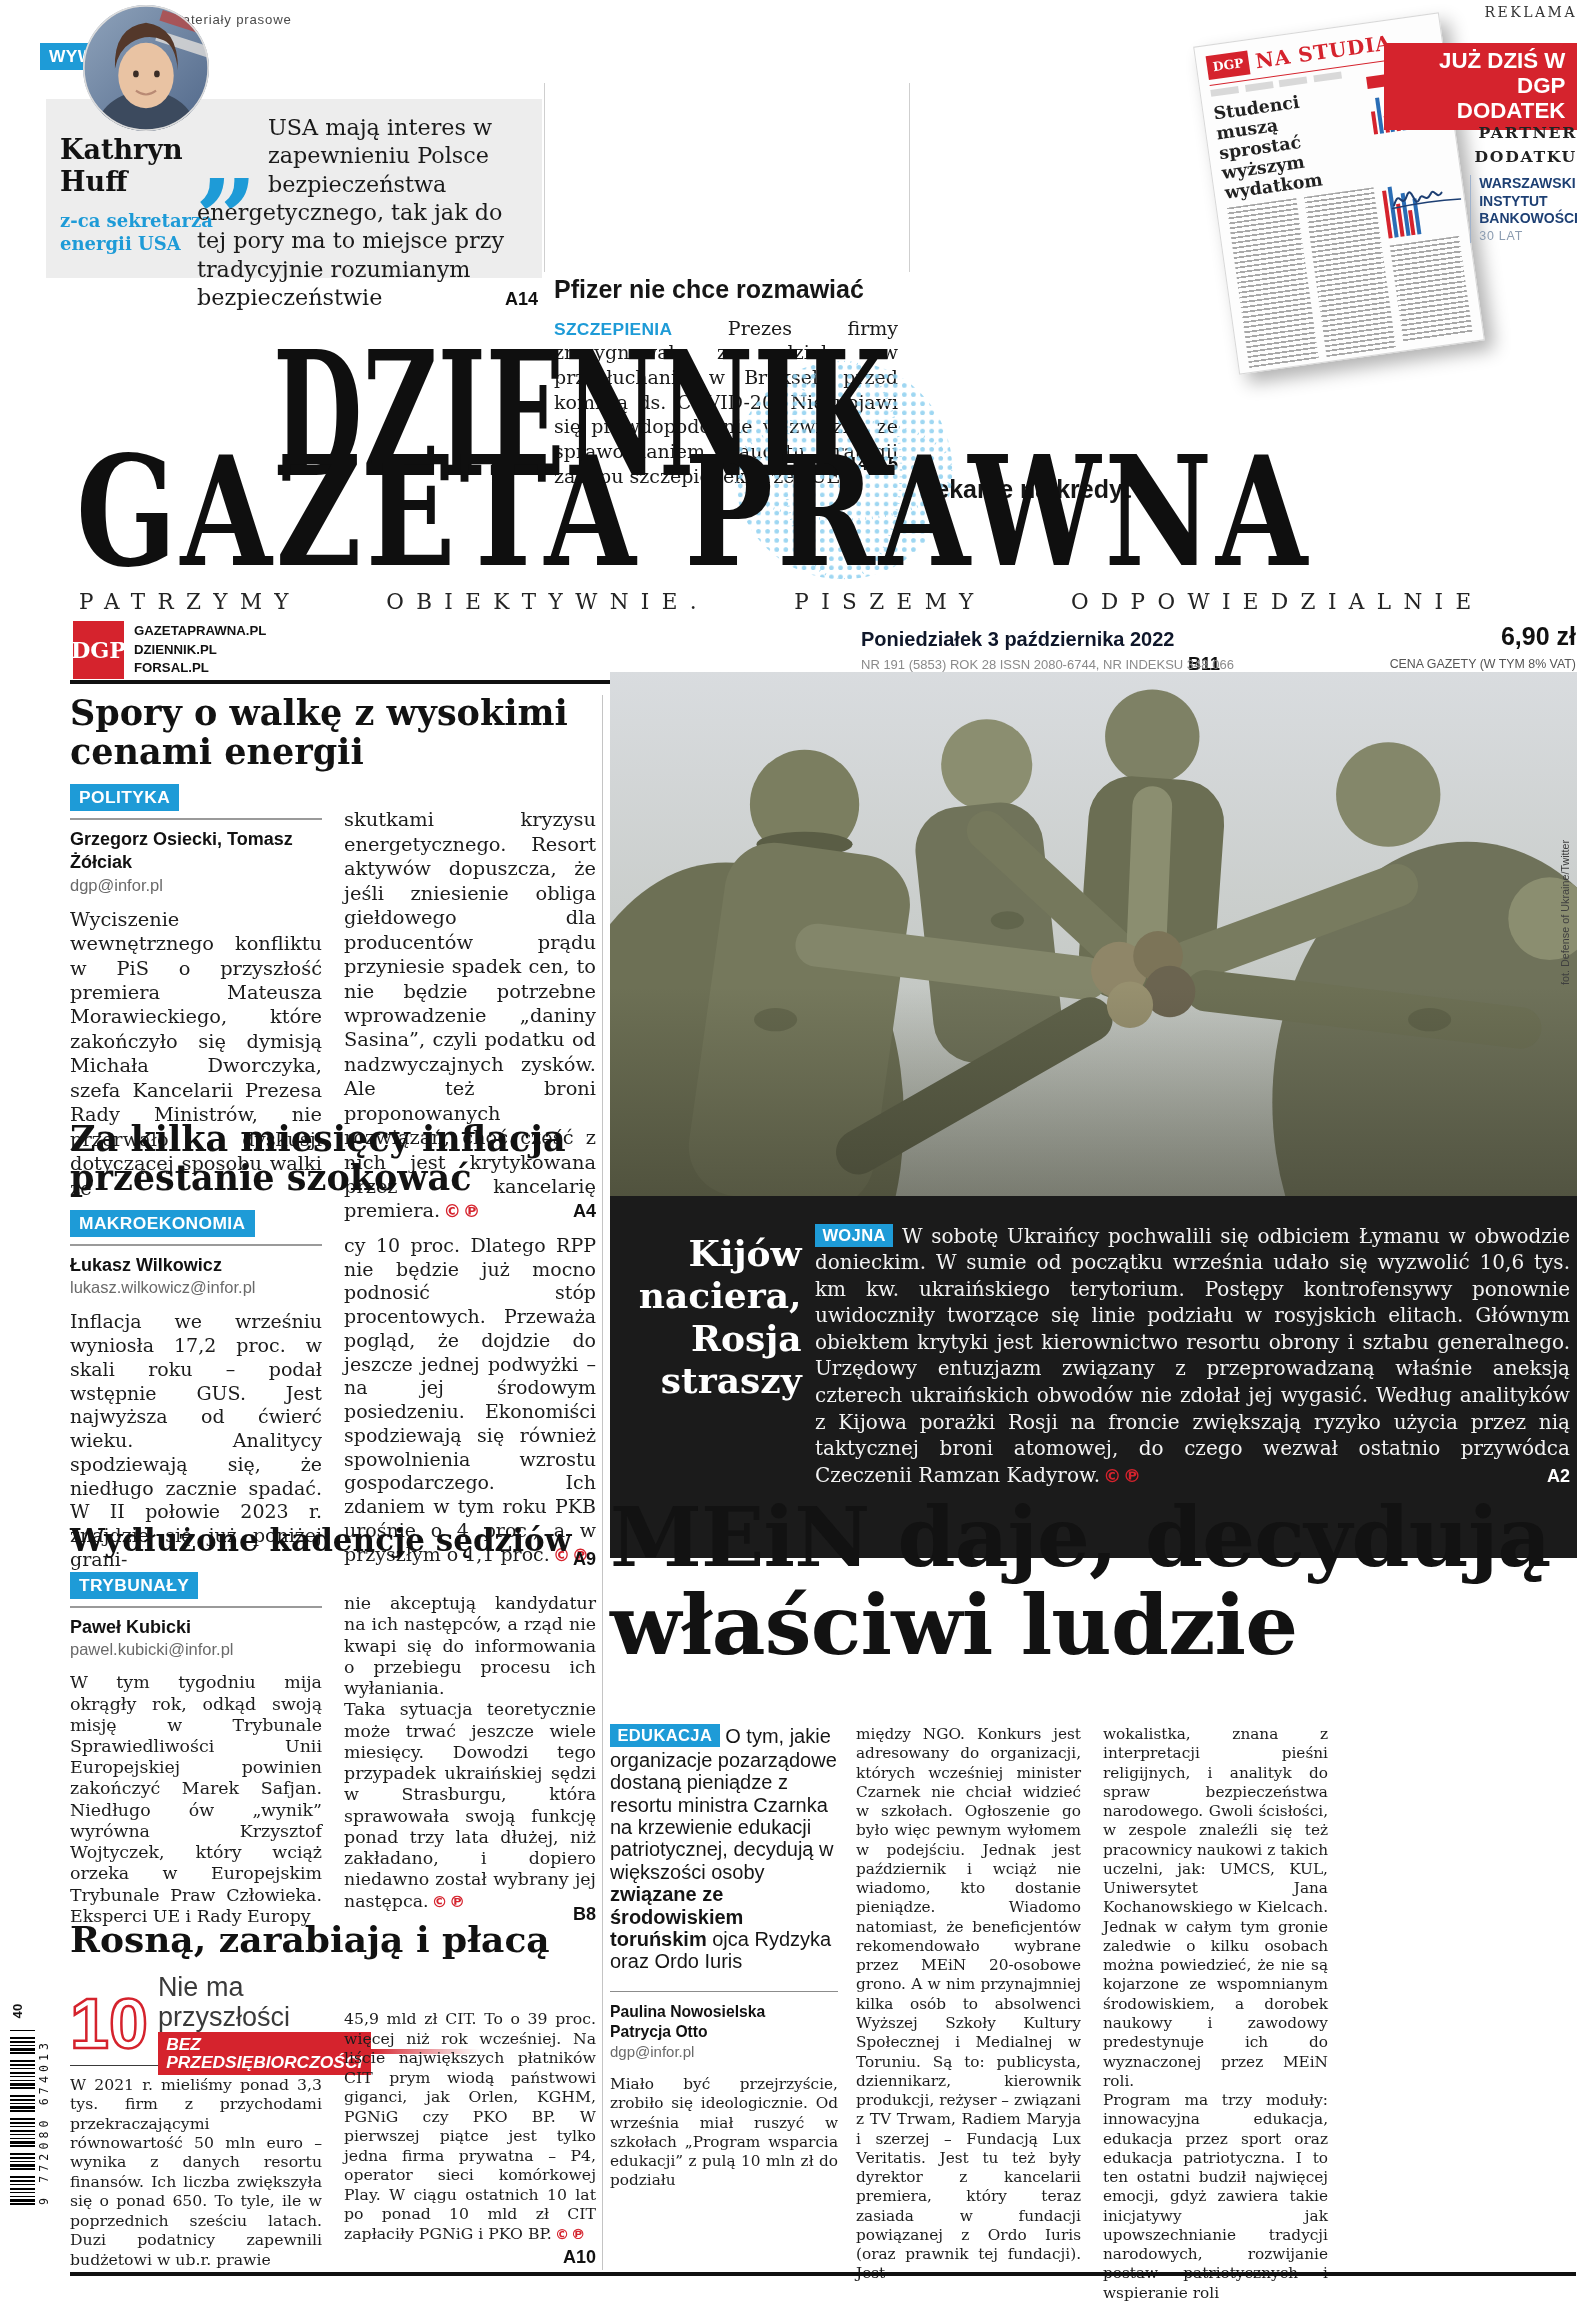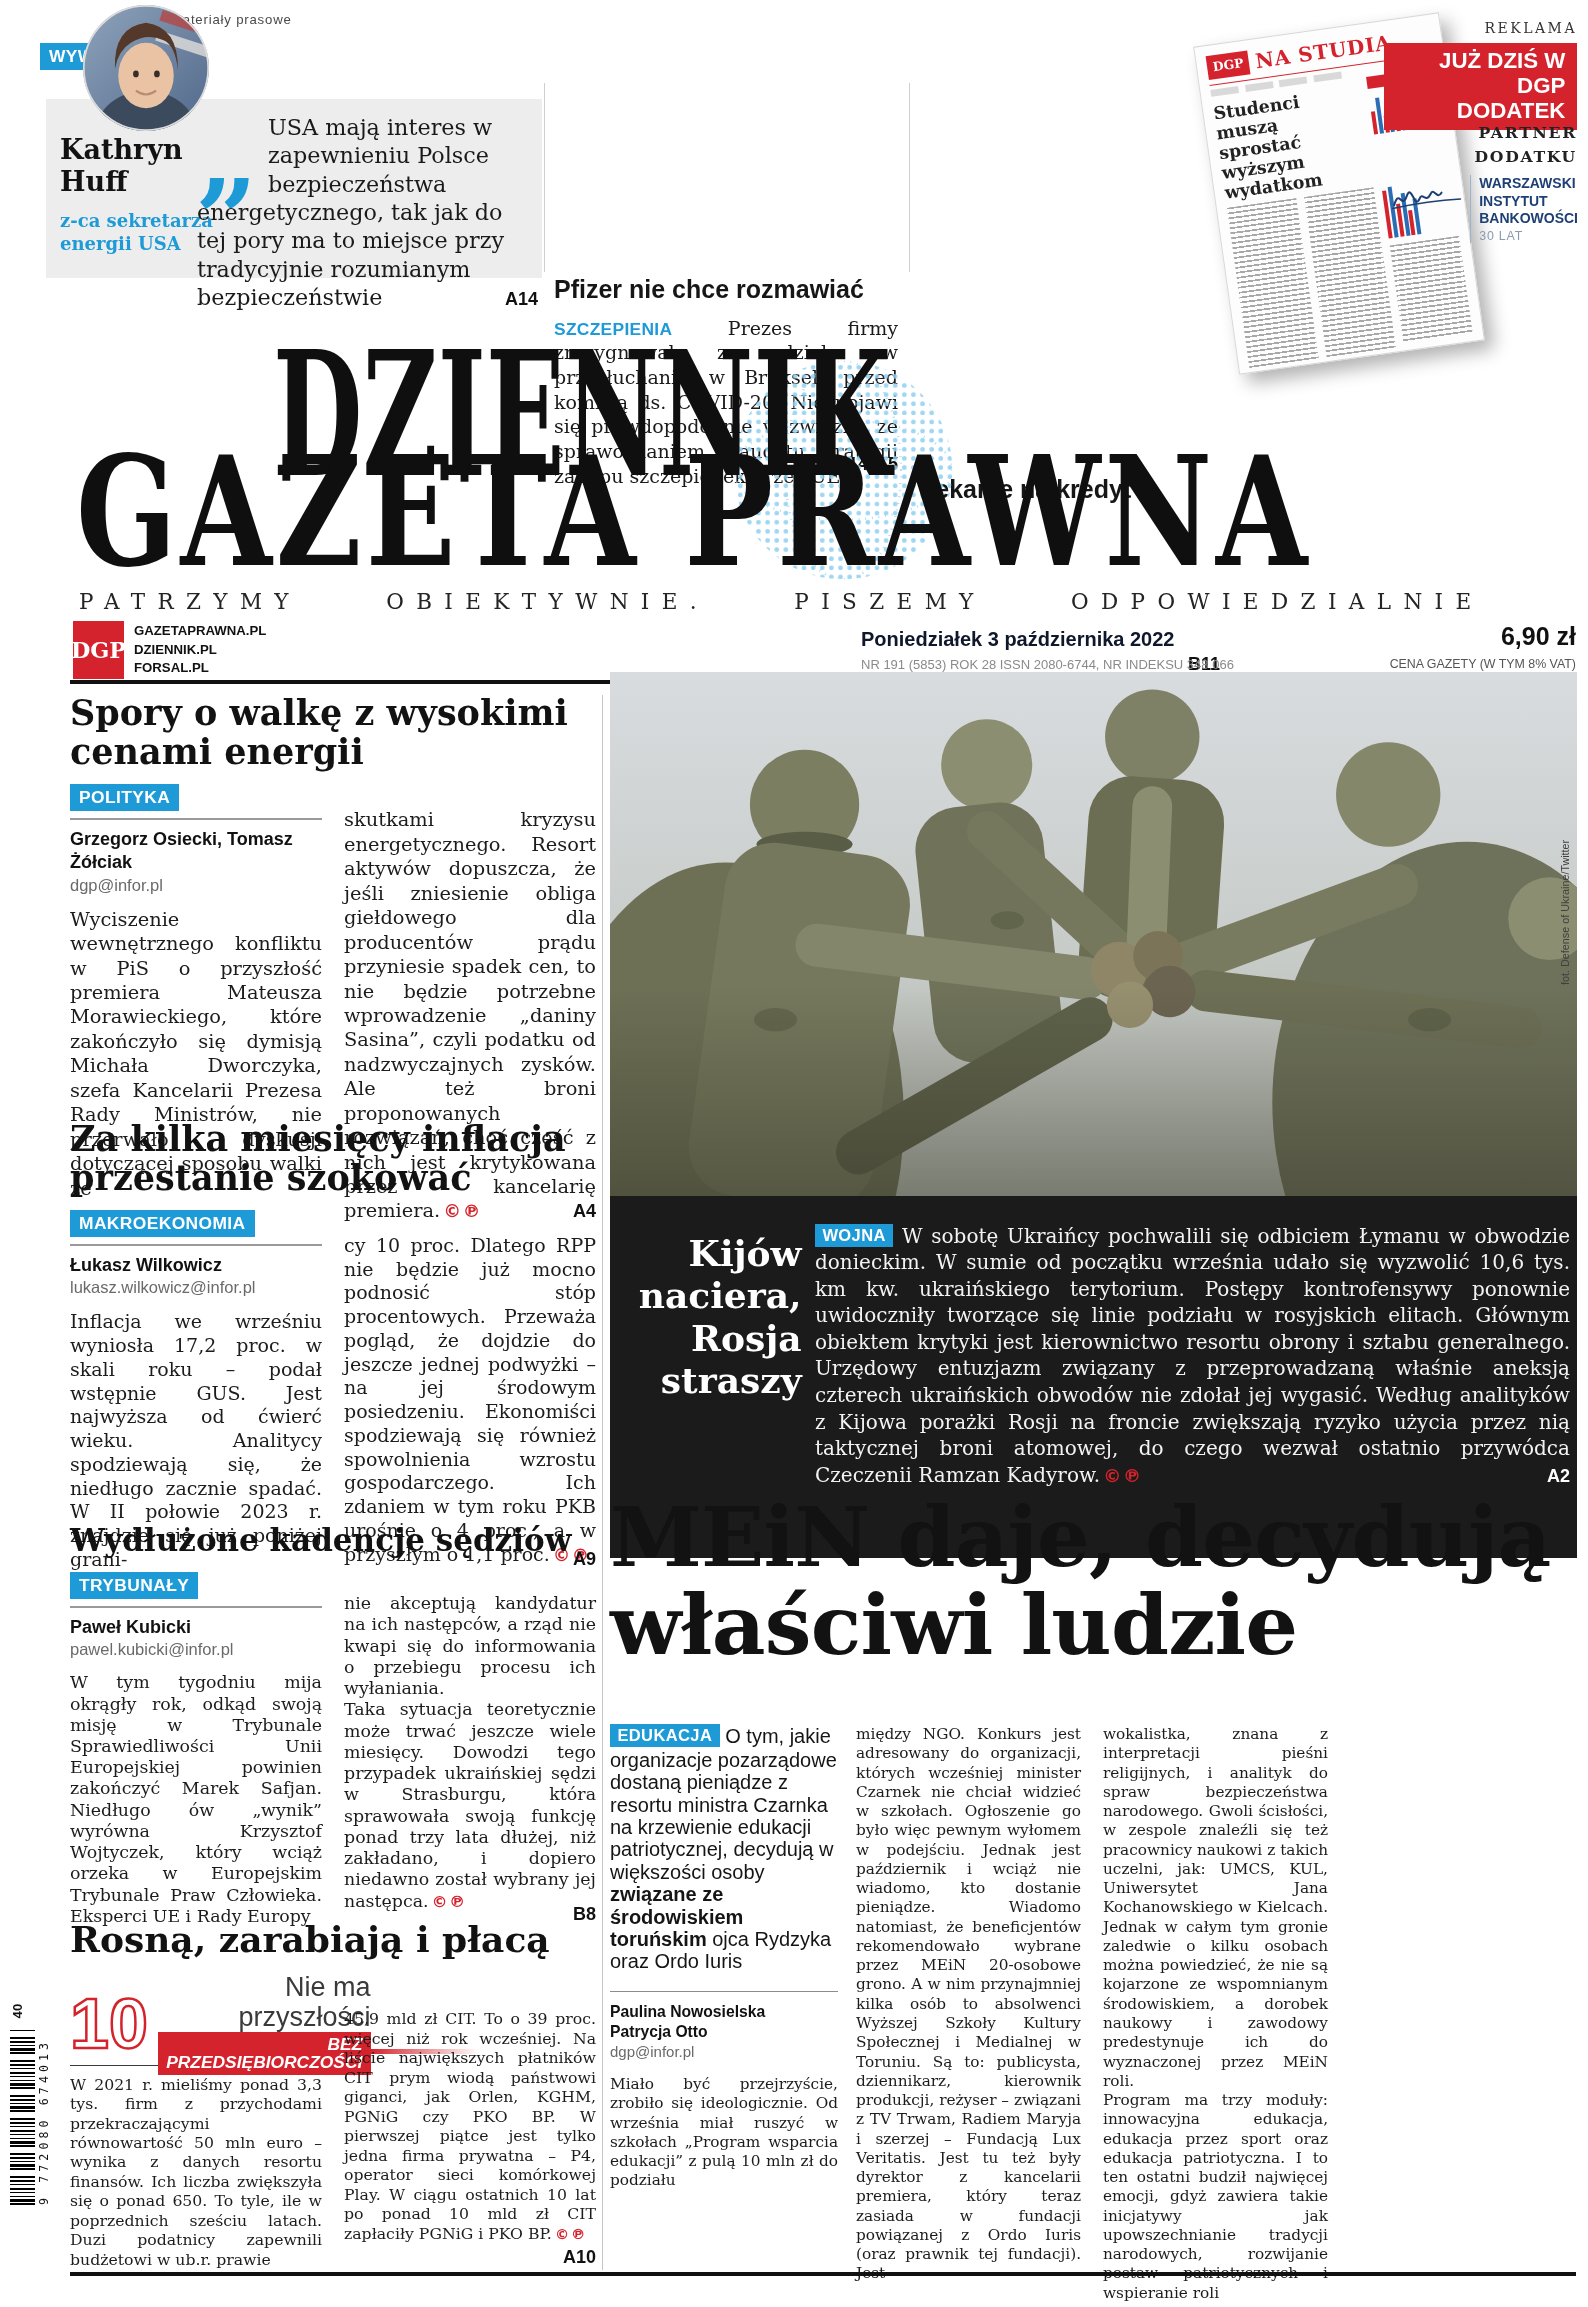--- a/index.html
+++ b/index.html
@@ -110,7 +110,7 @@
   <span class="pageref">B11</span>
 </div>
 
-<div class="abs" style="left:1440px;top:20px;width:137px;text-align:right;font:14px 'DejaVu Serif',serif;letter-spacing:2.5px;color:#333;">REKLAMA</div>
+<div class="abs" style="left:1440px;top:4px;width:137px;text-align:right;font:14px 'DejaVu Serif',serif;letter-spacing:2.5px;color:#333;">REKLAMA</div>
 
 <div class="abs insert" style="left:1215px;top:28px;">
   <div style="display:flex;align-items:center;gap:6.6px;border-bottom:1.7px solid var(--red);padding-bottom:5px;">

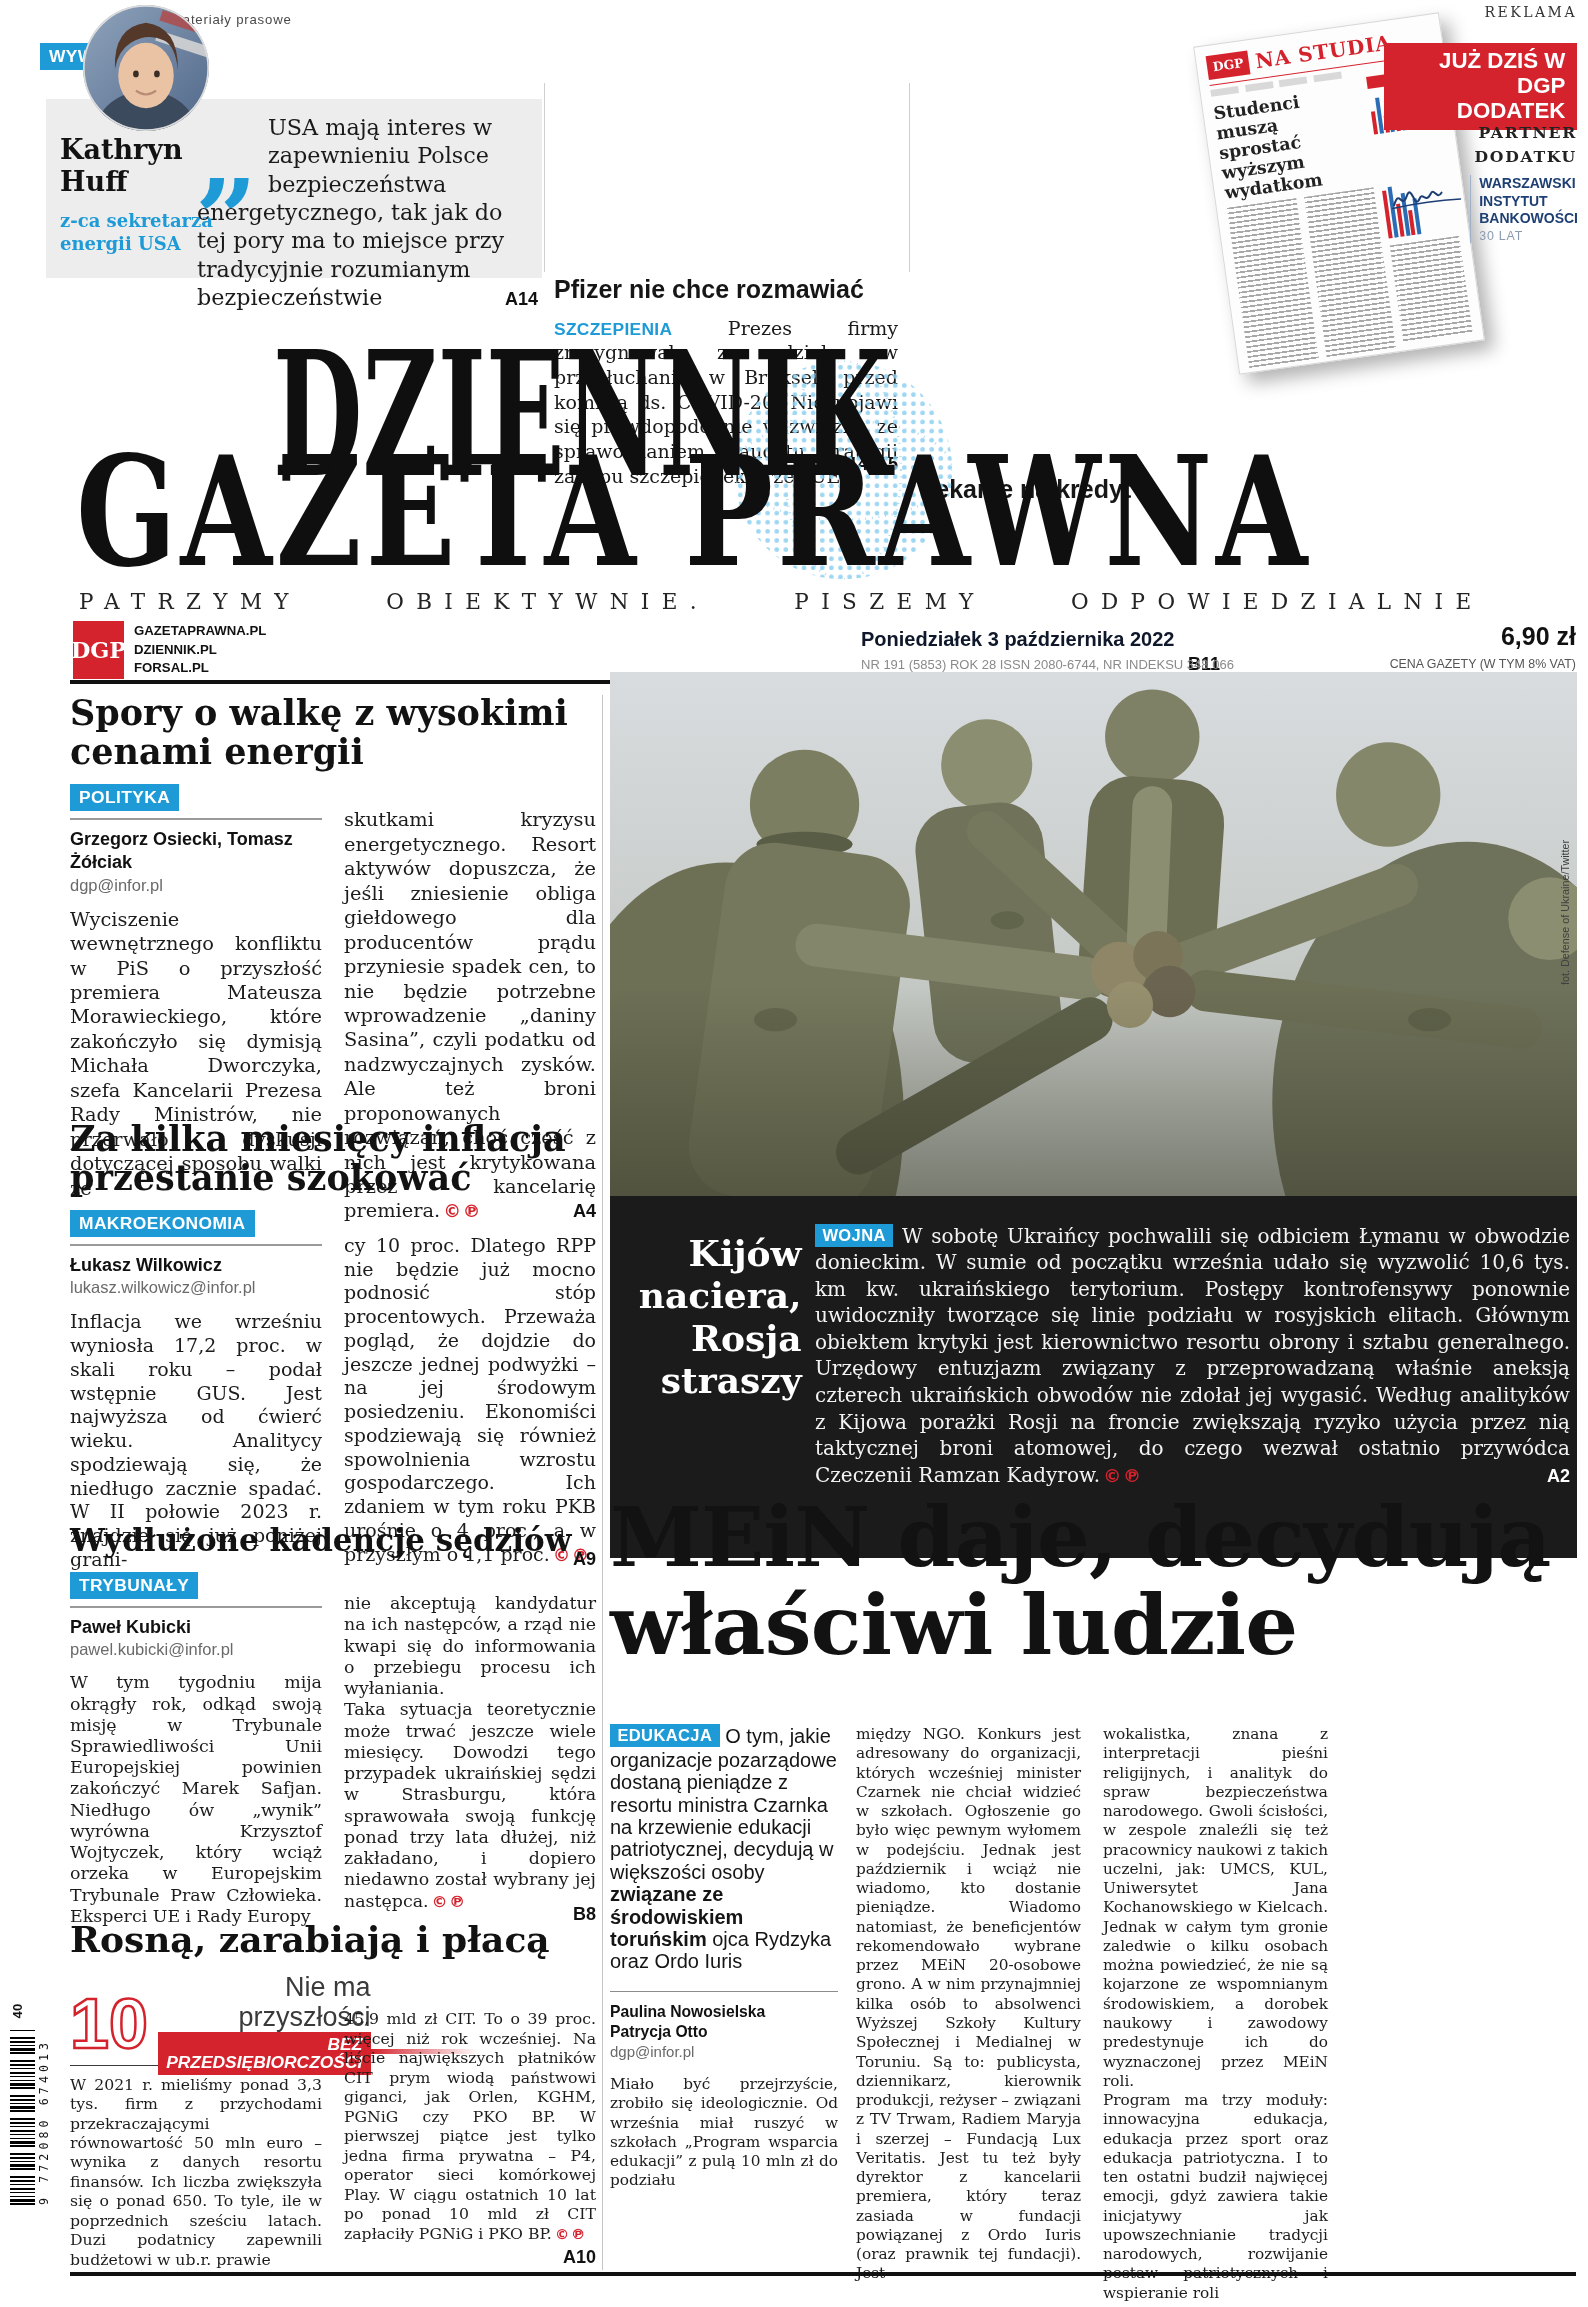--- a/index.html
+++ b/index.html
@@ -271,7 +271,7 @@
 <div class="abs hl" style="left:70px;top:1921px;width:534px;font-size:36px;line-height:1.05;white-space:nowrap;">Rosną, zarabiają i płacą</div>
 <div class="abs twocol" style="left:70px;top:1990px;">
   <div class="c">
-    <div class="badge10" style="display:flex;align-items:center;gap:10px;height:68px;text-align:right;">
+    <div class="badge10" style="display:flex;align-items:center;gap:10px;height:68px;">
       <span class="b10num">10</span>
       <span>
         <span class="b10t1">Nie ma przyszłości</span><br>

